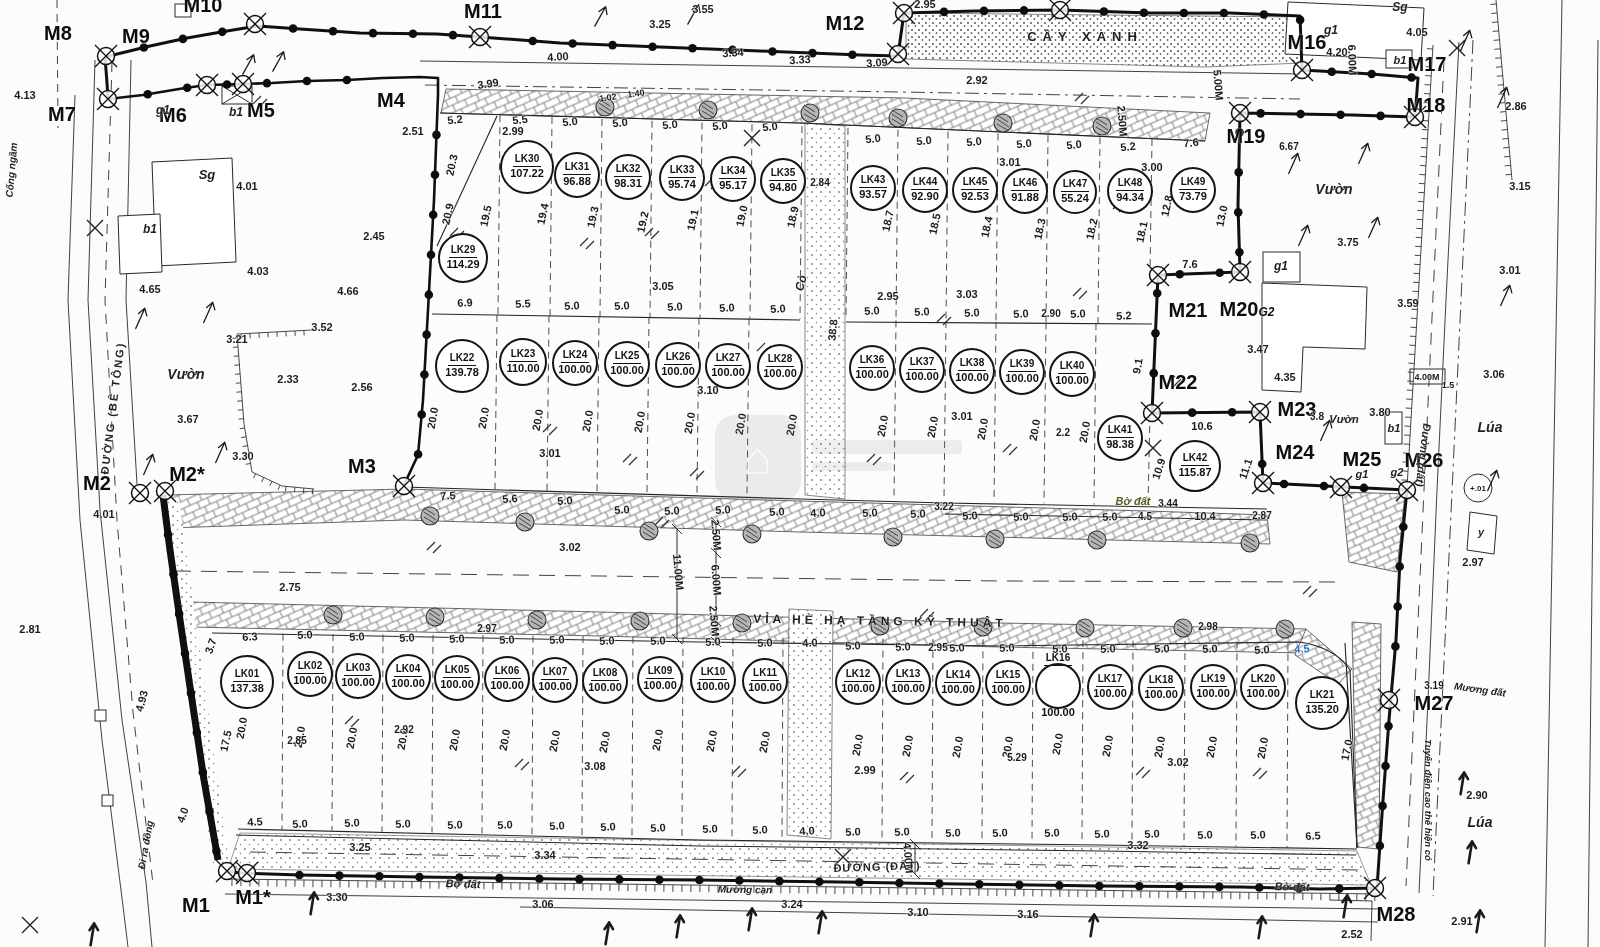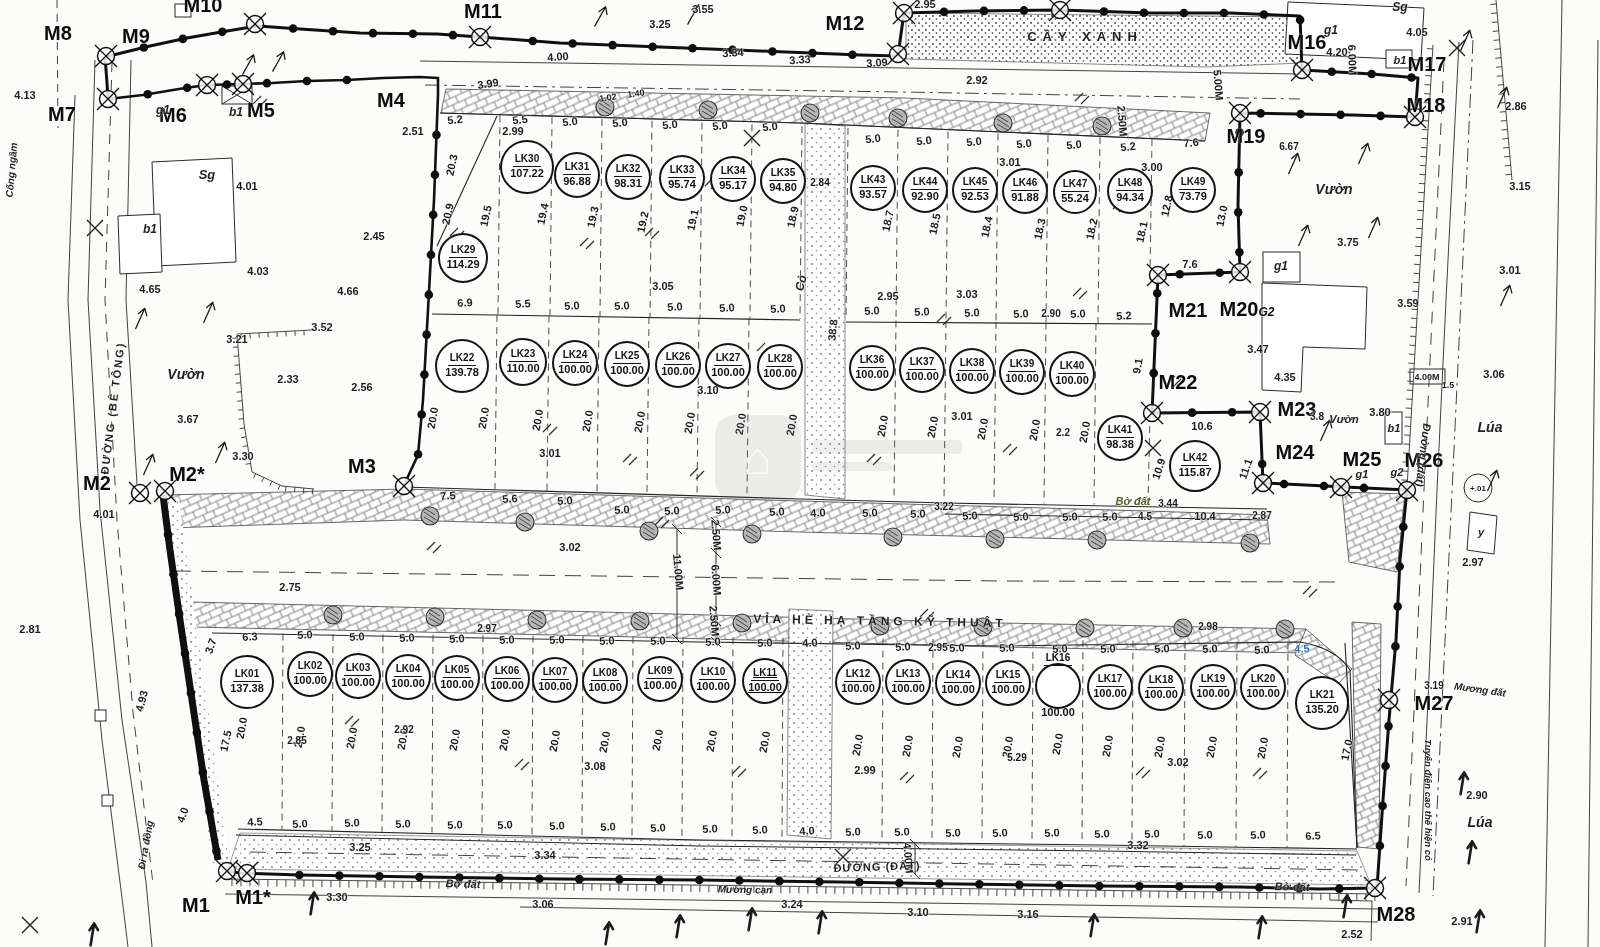--- a/index.html
+++ b/index.html
@@ -870,7 +870,7 @@
         <span class="lot-id">LK10</span>
         <span class="lot-area">100.00</span>
       </div>
-      <div class="lot" style="left: 765px; top: 681px; transform: translate(-50%, -50%) rotate(0deg); height: 46px; width: 46px; text-decoration: underline;">
+      <div class="lot" style="left: 765px; top: 681px; transform: translate(-50%, -50%) rotate(0deg); height: 46px; width: 46px;">
         <span class="lot-id">LK11</span>
         <span class="lot-area">100.00</span>
       </div>

